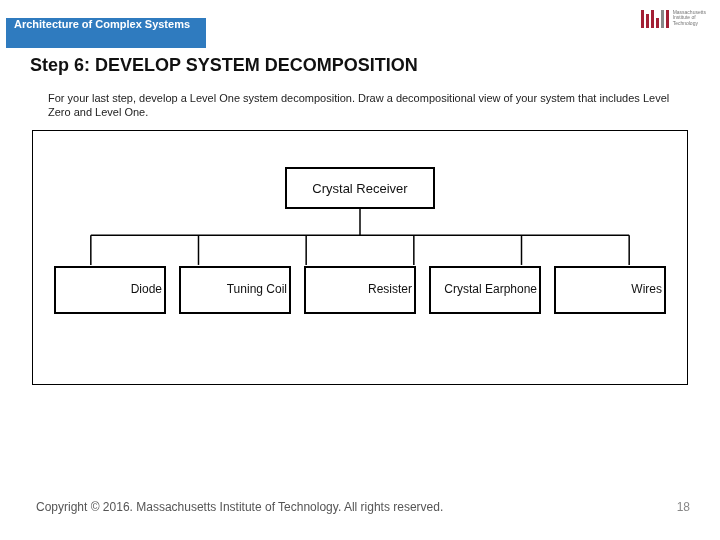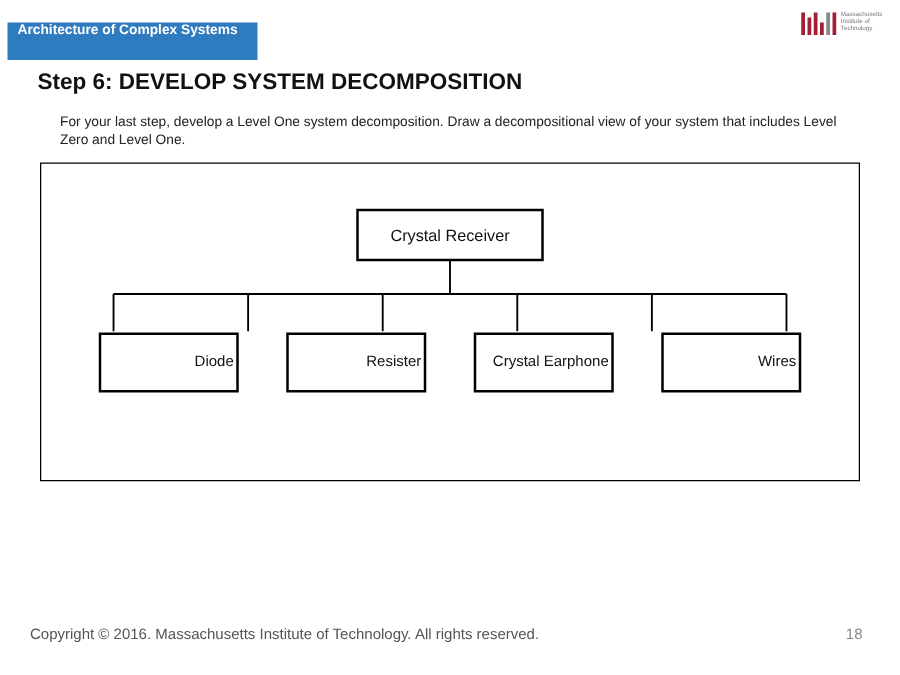--- a/index.html
+++ b/index.html
@@ -179,6 +179,9 @@
         <span>Diode</span>
       </div>
     <div class="child-box">
+        <span>Tuning Coil</span>
+      </div>
+    <div class="child-box">
         <span>Resister</span>
       </div>
     <div class="child-box">

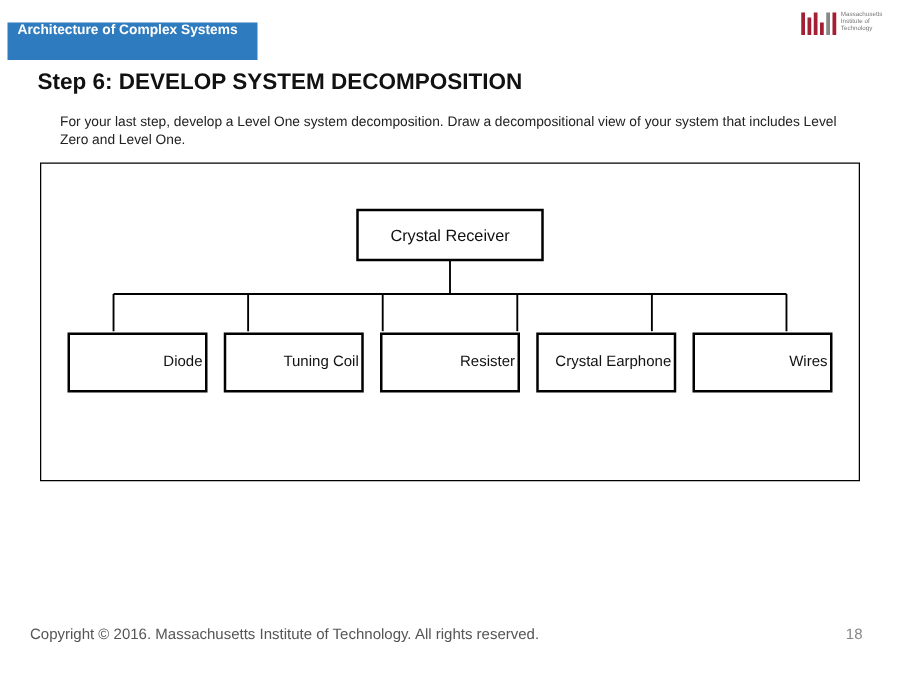--- a/index.html
+++ b/index.html
@@ -119,7 +119,7 @@
   .footer {
     position: absolute;
     bottom: 26px;
-    left: 24px;
+    left: 36px;
     font-size: 12px;
     color: #555;
   }

